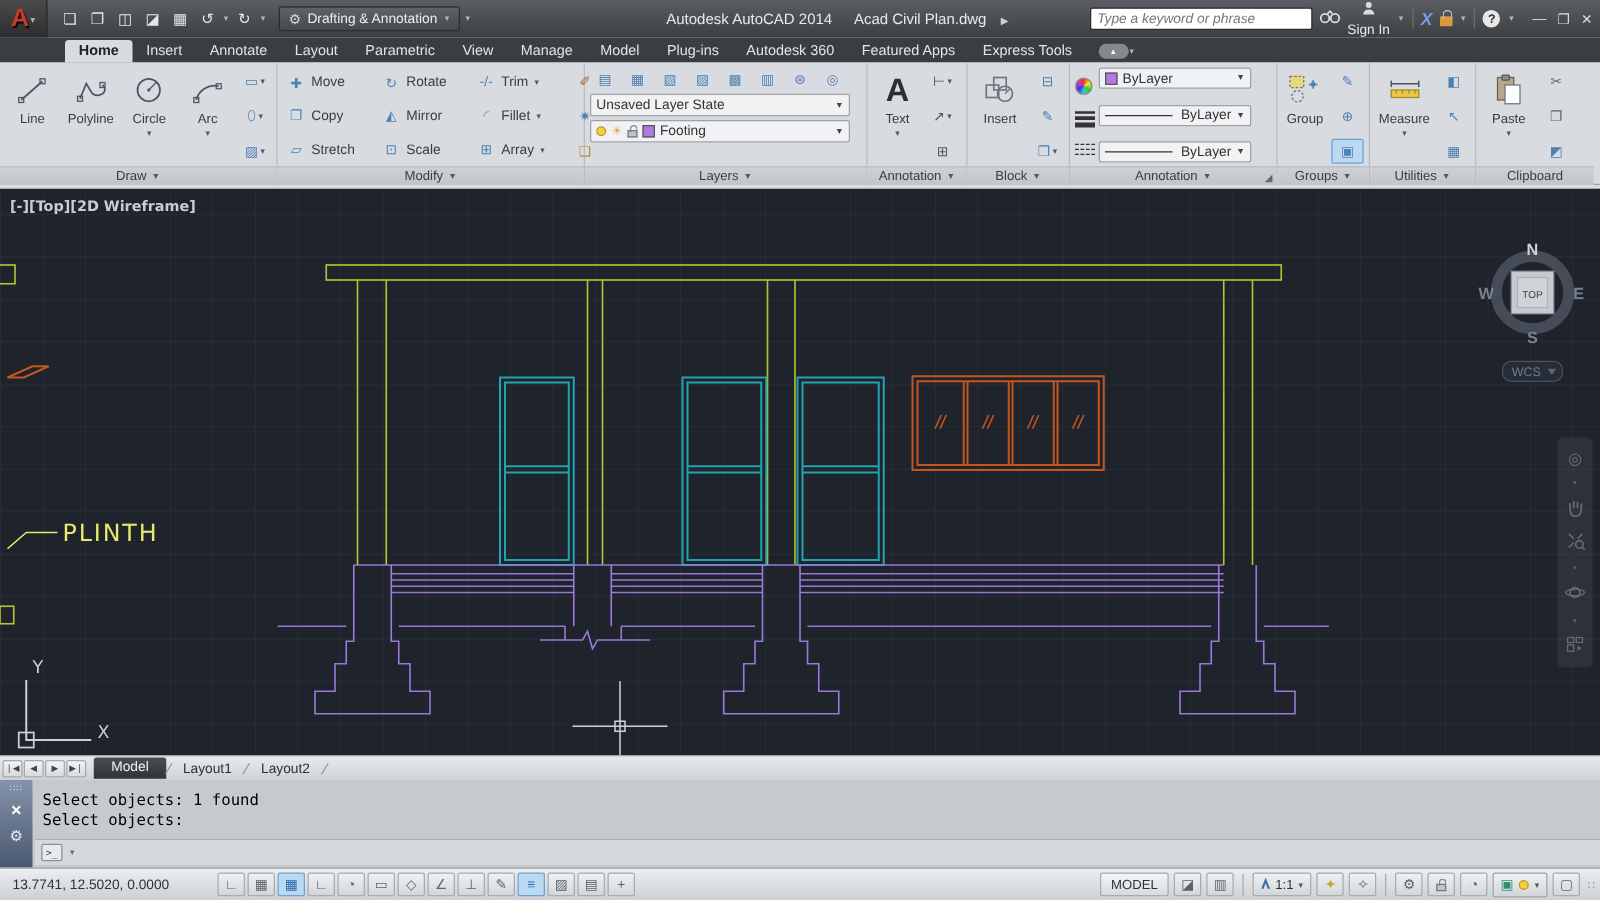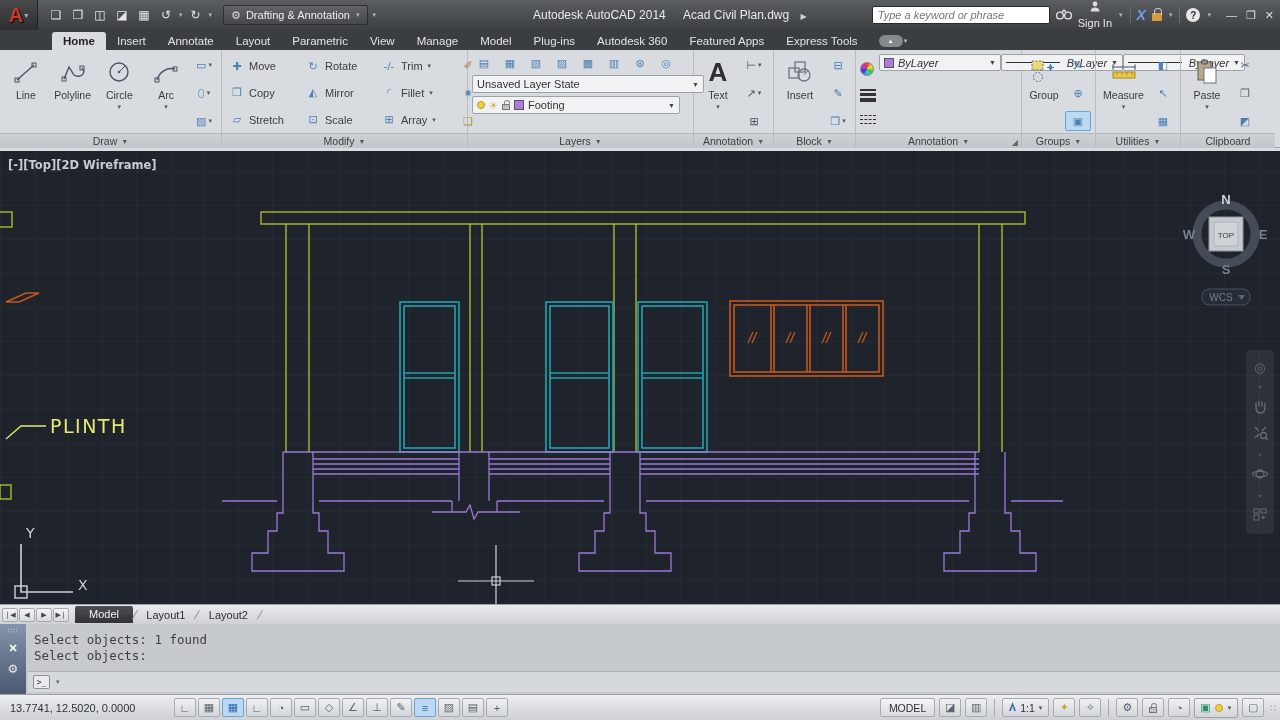--- a/index.html
+++ b/index.html
@@ -89,7 +89,7 @@
   .lwic i:nth-child(2){height:3px;} .lwic i:nth-child(3){height:4px;}
   .ltic { width:16px; display:flex; flex-direction:column; gap:3px; }
   .ltic i { display:block; border-top:1px dashed #333; }
-  .prop-rows { display:flex; flex-direction:row; justify-content:space-between; padding:1px 0 3px;font-style:italic; }
+  .prop-rows { display:flex; flex-direction:column; justify-content:space-between; padding:1px 0 3px; }
   .prop-rows .combo { width:122px; height:17px; }
   .lineSample { flex:1; border-top:1.5px solid #333; margin-right:3px; }
   .bigA { font-size:26px; font-weight:bold; color:#2c2e30; line-height:26px; }

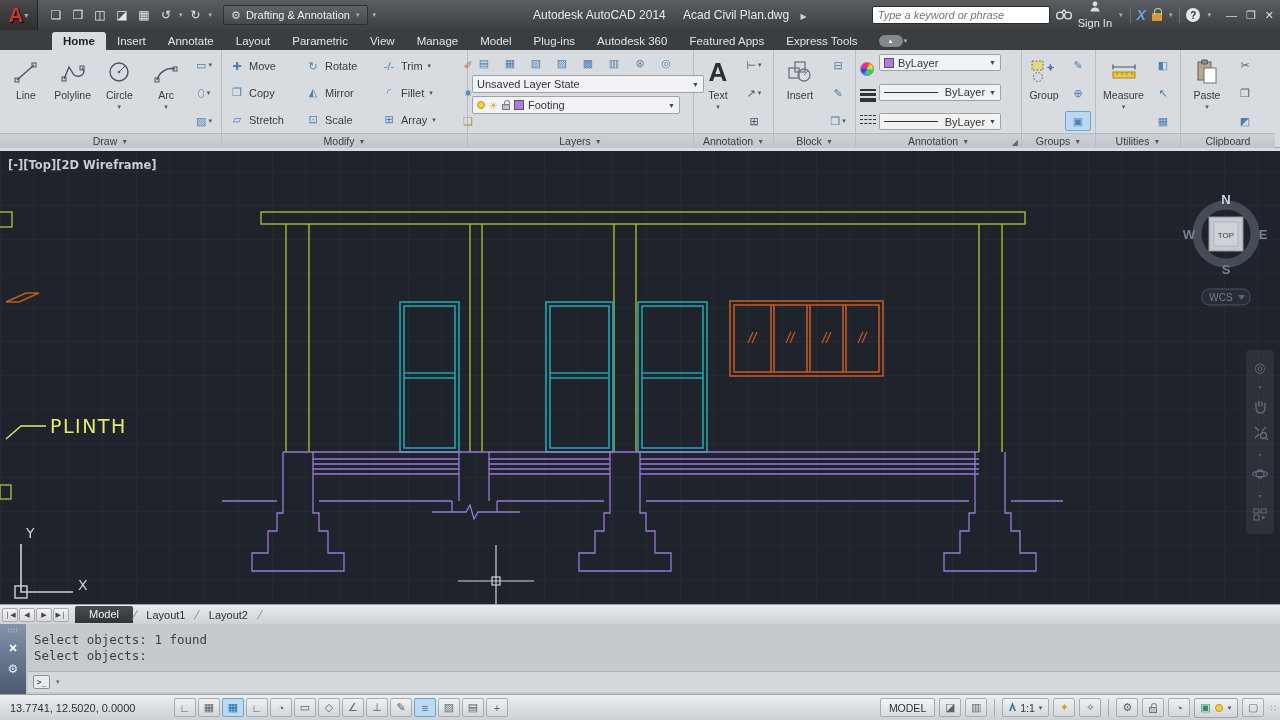--- a/index.html
+++ b/index.html
@@ -375,7 +375,7 @@
             <span class="lic">⊛</span>
             <span class="lic">◎</span>
           </div>
-          <div class="combo" style="width:232px">
+          <div class="combo" style="width:208px">
             <span class="flex">Unsaved Layer State</span>
             <span class="car">▼</span>
           </div>

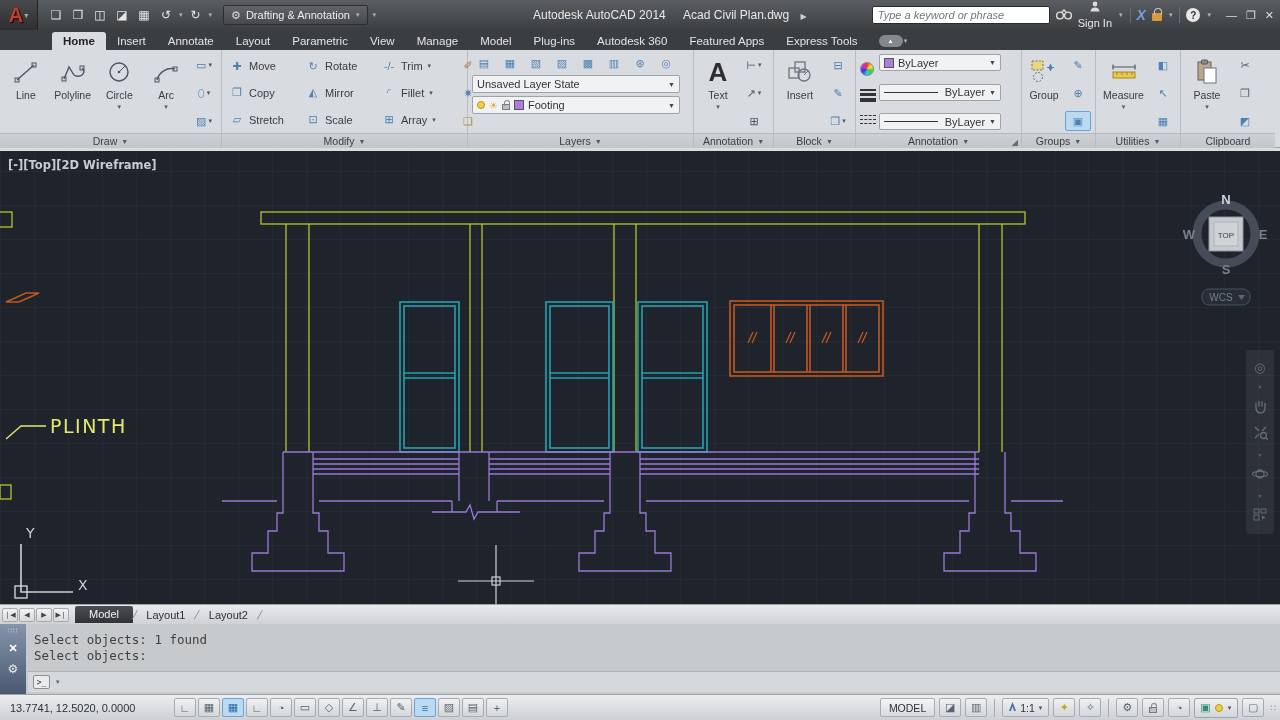--- a/index.html
+++ b/index.html
@@ -122,7 +122,7 @@
   .cmdx { color:#fff; font-size:11px; font-weight:bold; }
   .cmdwrench { color:#e8ecf2; font-size:12px; }
   .cmdhist { position:absolute; left:34px; top:8px; font-family:"DejaVu Sans Mono", monospace;
-    font-size:12.5px; color:#404040; line-height:16px; white-space:pre; }
+    font-size:12.5px; color:#000000; line-height:16px; white-space:pre; }
   .cmdline { position:absolute; left:28px; right:0; bottom:2px; height:21px; background:#d6d9dc;
     border-top:1px solid #aeb1b4; display:flex; align-items:center; gap:5px; padding-left:5px; }
   .prompt { width:17px; height:14px; background:#e9ebed; border:1px solid #8a8f94; border-radius:2px;

